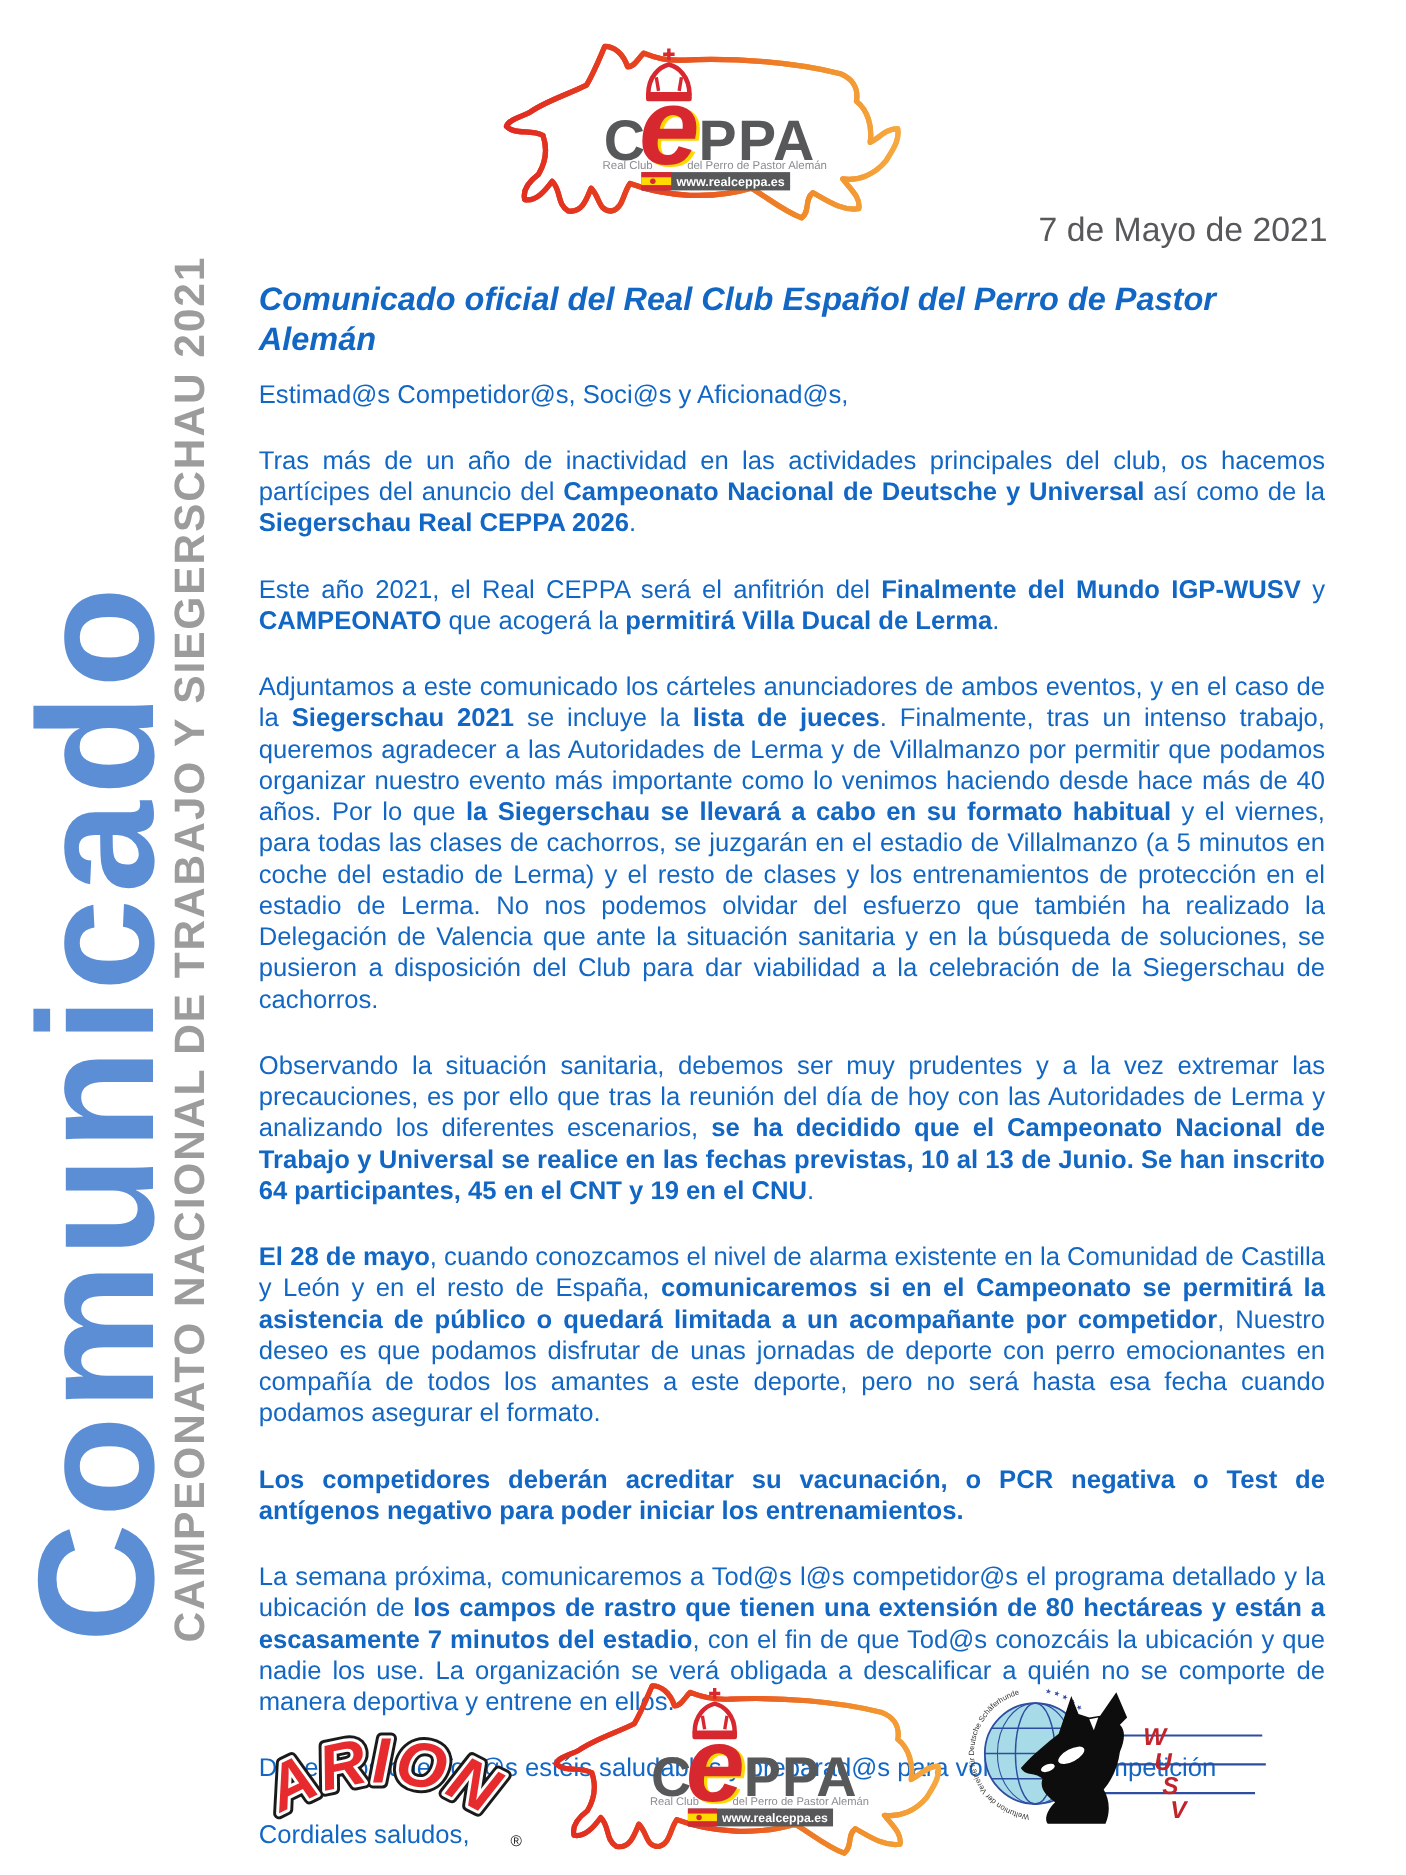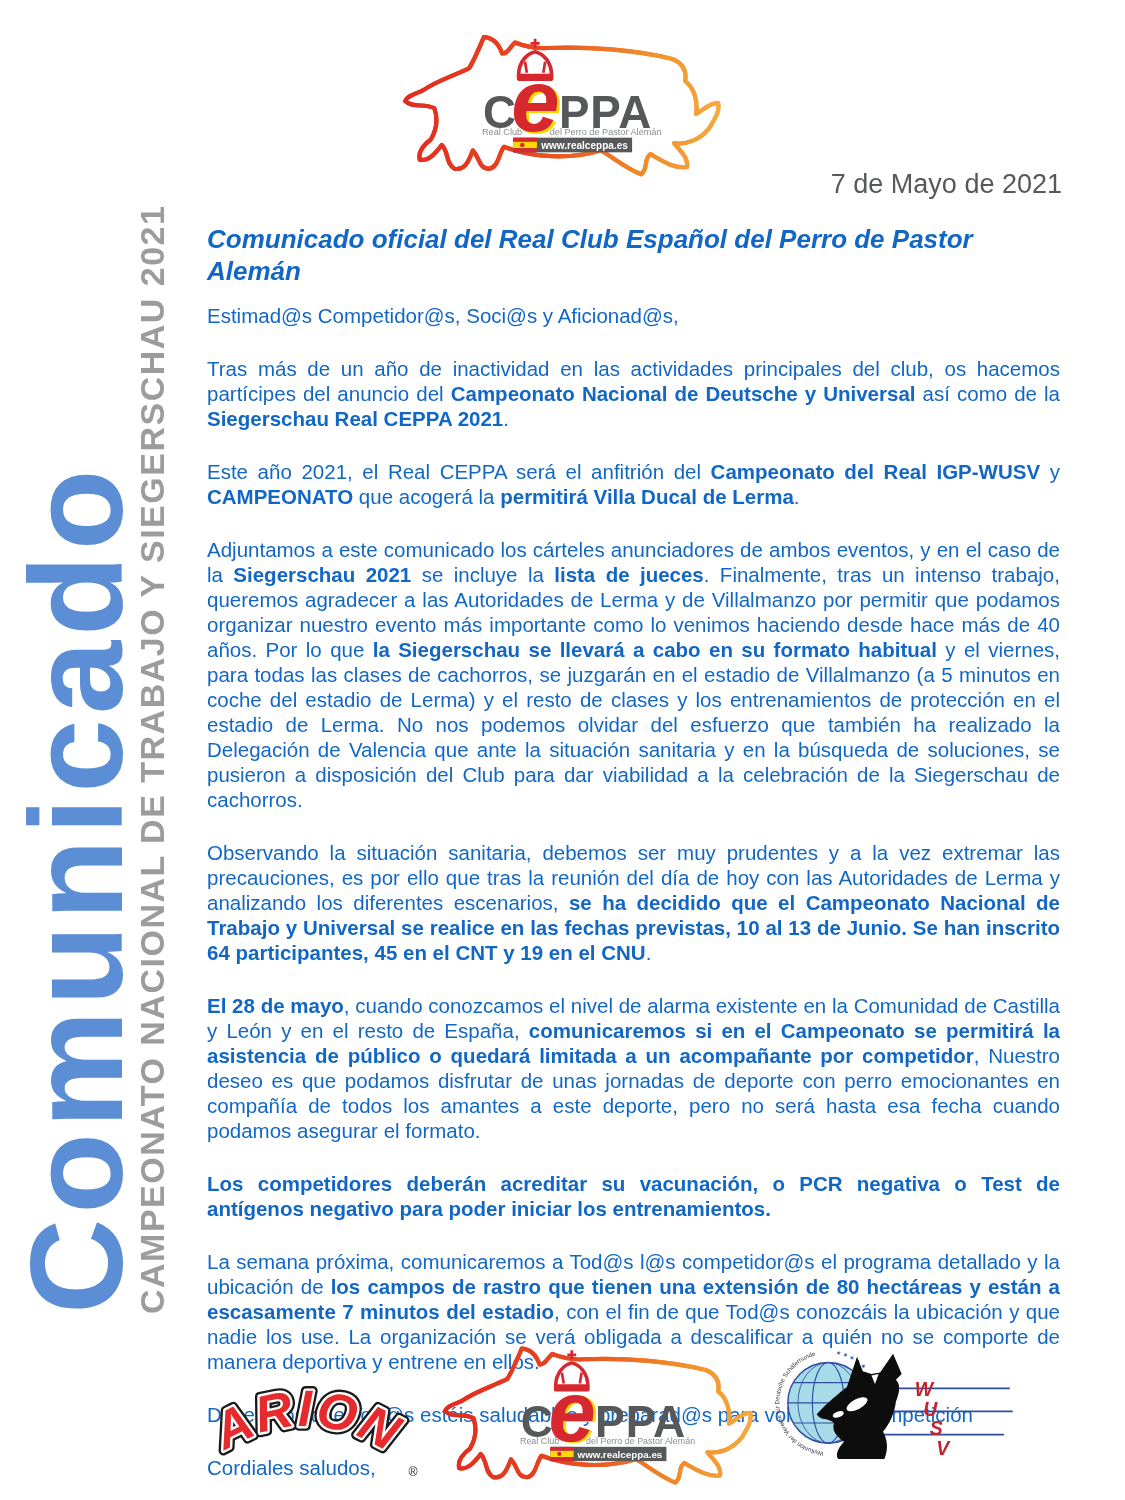--- a/index.html
+++ b/index.html
@@ -98,7 +98,7 @@
     <div class="title-line">Comunicado oficial del Real Club Español del Perro de Pastor Alemán</div>
     <div class="para first">Estimad@s Competidor@s, Soci@s y Aficionad@s,</div>
     <div>
-        <p class="para"><span>Tras más de un año de inactividad en las actividades principales del club, os hacemos partícipes del anuncio del </span><span class="b">Campeonato Nacional de Deutsche y Universal</span><span> así como de la </span><span class="b">Siegerschau Real CEPPA 2021</span><span>.</span></p>
+        <p class="para"><span>Tras más de un año de inactividad en las actividades principales del club, os hacemos partícipes del anuncio del </span><span class="b">Campeonato Nacional de Deutsche y Universal</span><span> así como de la </span><span class="b">Siegerschau Real CEPPA 2026</span><span>.</span></p>
         <p class="para"><span>Este año 2021, el Real CEPPA será el anfitrión del </span><span class="b">Campeonato del Real IGP-WUSV</span><span> y </span><span class="b">CAMPEONATO</span><span> que acogerá la </span><span class="b">permitirá Villa Ducal de Lerma</span><span>.</span></p>
         <p class="para"><span>Adjuntamos a este comunicado los cárteles anunciadores de ambos eventos, y en el caso de la </span><span class="b">Siegerschau 2021</span><span> se incluye la </span><span class="b">lista de jueces</span><span>. Finalmente, tras un intenso trabajo, queremos agradecer a las Autoridades de Lerma y de Villalmanzo por permitir que podamos organizar nuestro evento más importante como lo venimos haciendo desde hace más de 40 años. Por lo que </span><span class="b">la Siegerschau se llevará a cabo en su formato habitual</span><span> y el viernes, para todas las clases de cachorros, se juzgarán en el estadio de Villalmanzo (a 5 minutos en coche del estadio de Lerma) y el resto de clases y los entrenamientos de protección en el estadio de Lerma. No nos podemos olvidar del esfuerzo que también ha realizado la Delegación de Valencia que ante la situación sanitaria y en la búsqueda de soluciones, se pusieron a disposición del Club para dar viabilidad a la celebración de la Siegerschau de cachorros.</span></p>
         <p class="para"><span>Observando la situación sanitaria, debemos ser muy prudentes y a la vez extremar las precauciones, es por ello que tras la reunión del día de hoy con las Autoridades de Lerma y analizando los diferentes escenarios, </span><span class="b">se ha decidido que el Campeonato Nacional de Trabajo y Universal se realice en las fechas previstas, 10 al 13 de Junio. Se han inscrito 64 participantes, 45 en el CNT y 19 en el CNU</span><span>.</span></p>

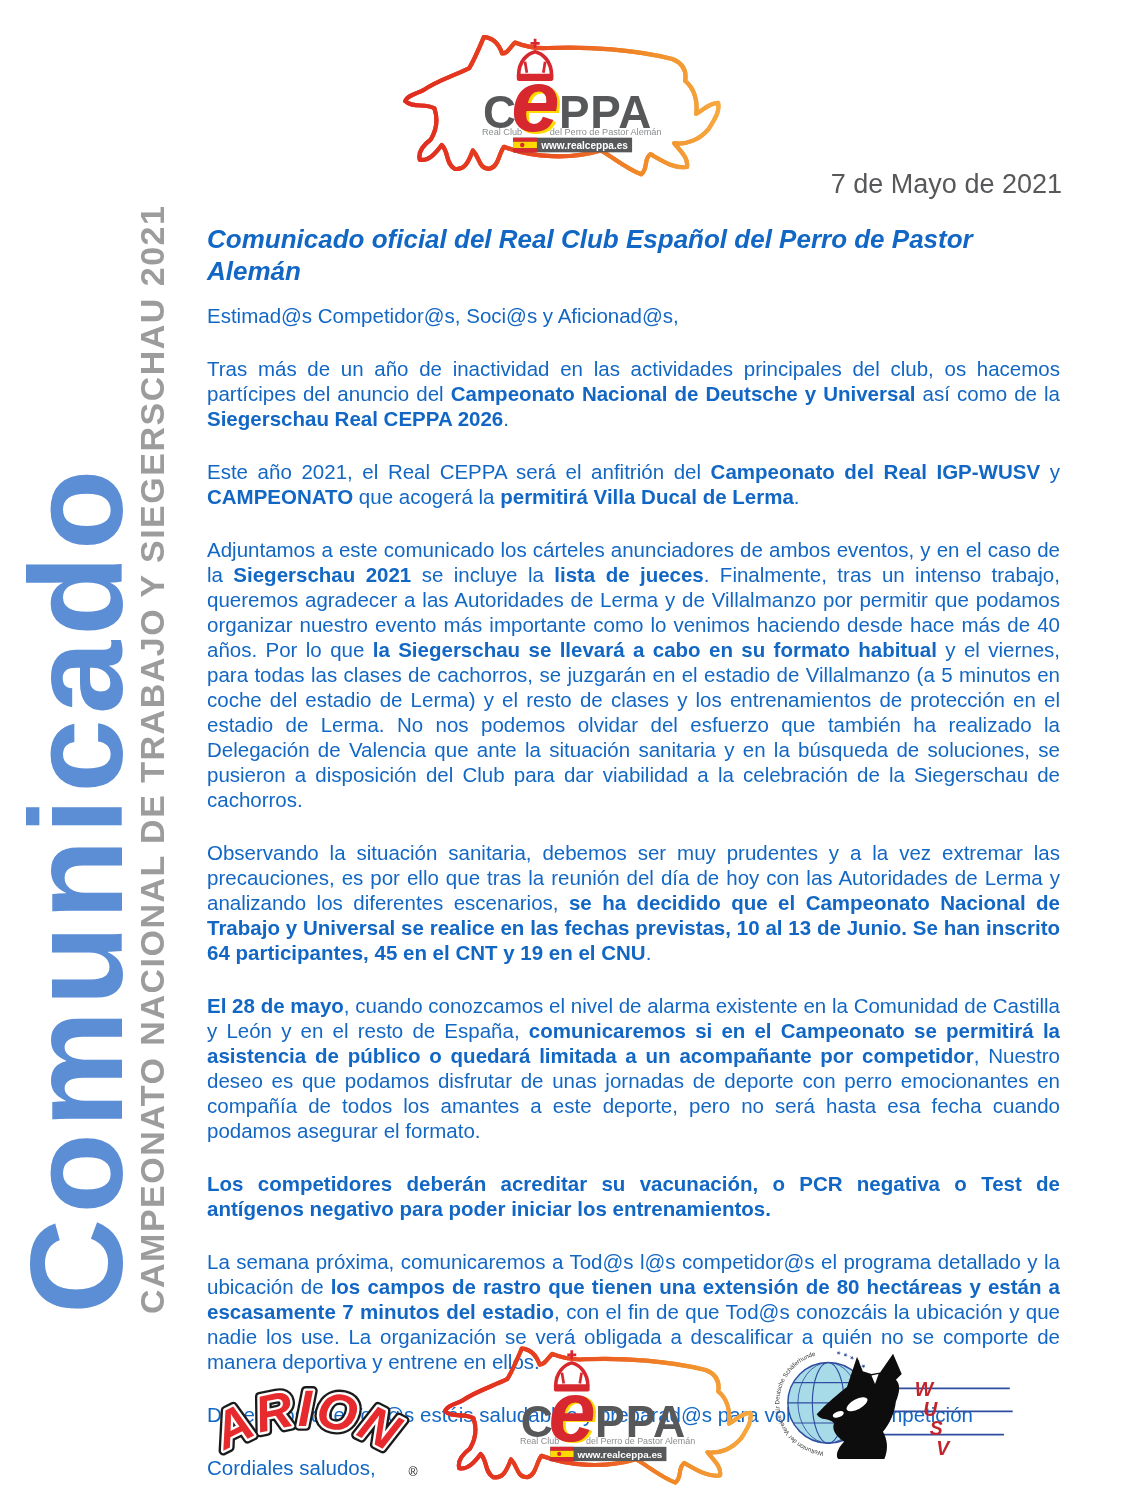--- a/index.html
+++ b/index.html
@@ -99,7 +99,7 @@
     <div class="para first">Estimad@s Competidor@s, Soci@s y Aficionad@s,</div>
     <div>
         <p class="para"><span>Tras más de un año de inactividad en las actividades principales del club, os hacemos partícipes del anuncio del </span><span class="b">Campeonato Nacional de Deutsche y Universal</span><span> así como de la </span><span class="b">Siegerschau Real CEPPA 2026</span><span>.</span></p>
-        <p class="para"><span>Este año 2021, el Real CEPPA será el anfitrión del </span><span class="b">Campeonato del Real IGP-WUSV</span><span> y </span><span class="b">CAMPEONATO</span><span> que acogerá la </span><span class="b">permitirá Villa Ducal de Lerma</span><span>.</span></p>
+        <p class="para"><span>Este año 2021, el Real CEPPA será el anfitrión del </span><span class="b">Finalmente del Mundo IGP-WUSV</span><span> y </span><span class="b">CAMPEONATO</span><span> que acogerá la </span><span class="b">permitirá Villa Ducal de Lerma</span><span>.</span></p>
         <p class="para"><span>Adjuntamos a este comunicado los cárteles anunciadores de ambos eventos, y en el caso de la </span><span class="b">Siegerschau 2021</span><span> se incluye la </span><span class="b">lista de jueces</span><span>. Finalmente, tras un intenso trabajo, queremos agradecer a las Autoridades de Lerma y de Villalmanzo por permitir que podamos organizar nuestro evento más importante como lo venimos haciendo desde hace más de 40 años. Por lo que </span><span class="b">la Siegerschau se llevará a cabo en su formato habitual</span><span> y el viernes, para todas las clases de cachorros, se juzgarán en el estadio de Villalmanzo (a 5 minutos en coche del estadio de Lerma) y el resto de clases y los entrenamientos de protección en el estadio de Lerma. No nos podemos olvidar del esfuerzo que también ha realizado la Delegación de Valencia que ante la situación sanitaria y en la búsqueda de soluciones, se pusieron a disposición del Club para dar viabilidad a la celebración de la Siegerschau de cachorros.</span></p>
         <p class="para"><span>Observando la situación sanitaria, debemos ser muy prudentes y a la vez extremar las precauciones, es por ello que tras la reunión del día de hoy con las Autoridades de Lerma y analizando los diferentes escenarios, </span><span class="b">se ha decidido que el Campeonato Nacional de Trabajo y Universal se realice en las fechas previstas, 10 al 13 de Junio. Se han inscrito 64 participantes, 45 en el CNT y 19 en el CNU</span><span>.</span></p>
         <p class="para"><span class="b">El 28 de mayo</span><span>, cuando conozcamos el nivel de alarma existente en la Comunidad de Castilla y León y en el resto de España, </span><span class="b">comunicaremos si en el Campeonato se permitirá la asistencia de público o quedará limitada a un acompañante por competidor</span><span>, Nuestro deseo es que podamos disfrutar de unas jornadas de deporte con perro emocionantes en compañía de todos los amantes a este deporte, pero no será hasta esa fecha cuando podamos asegurar el formato.</span></p>

